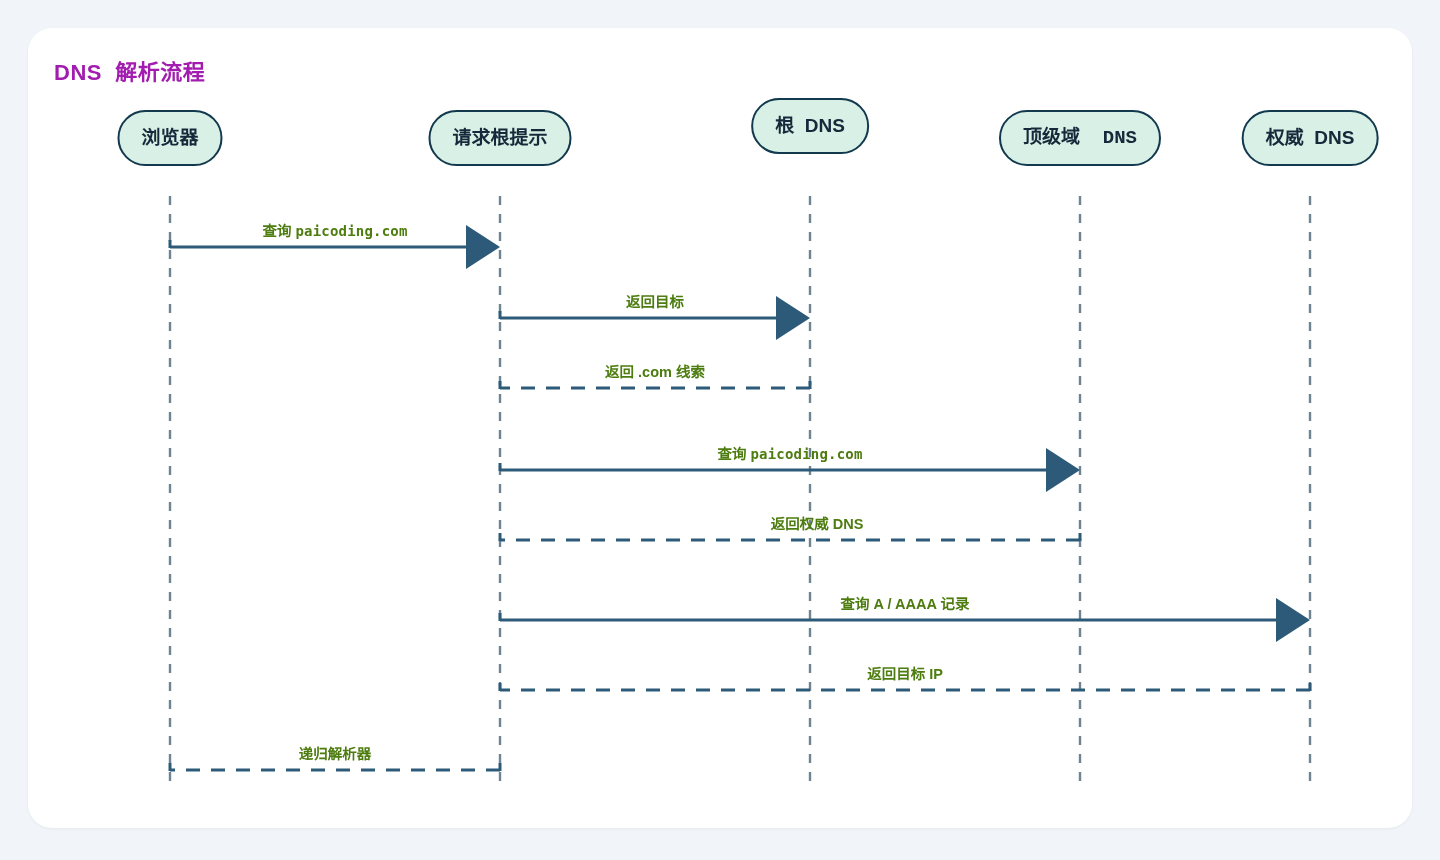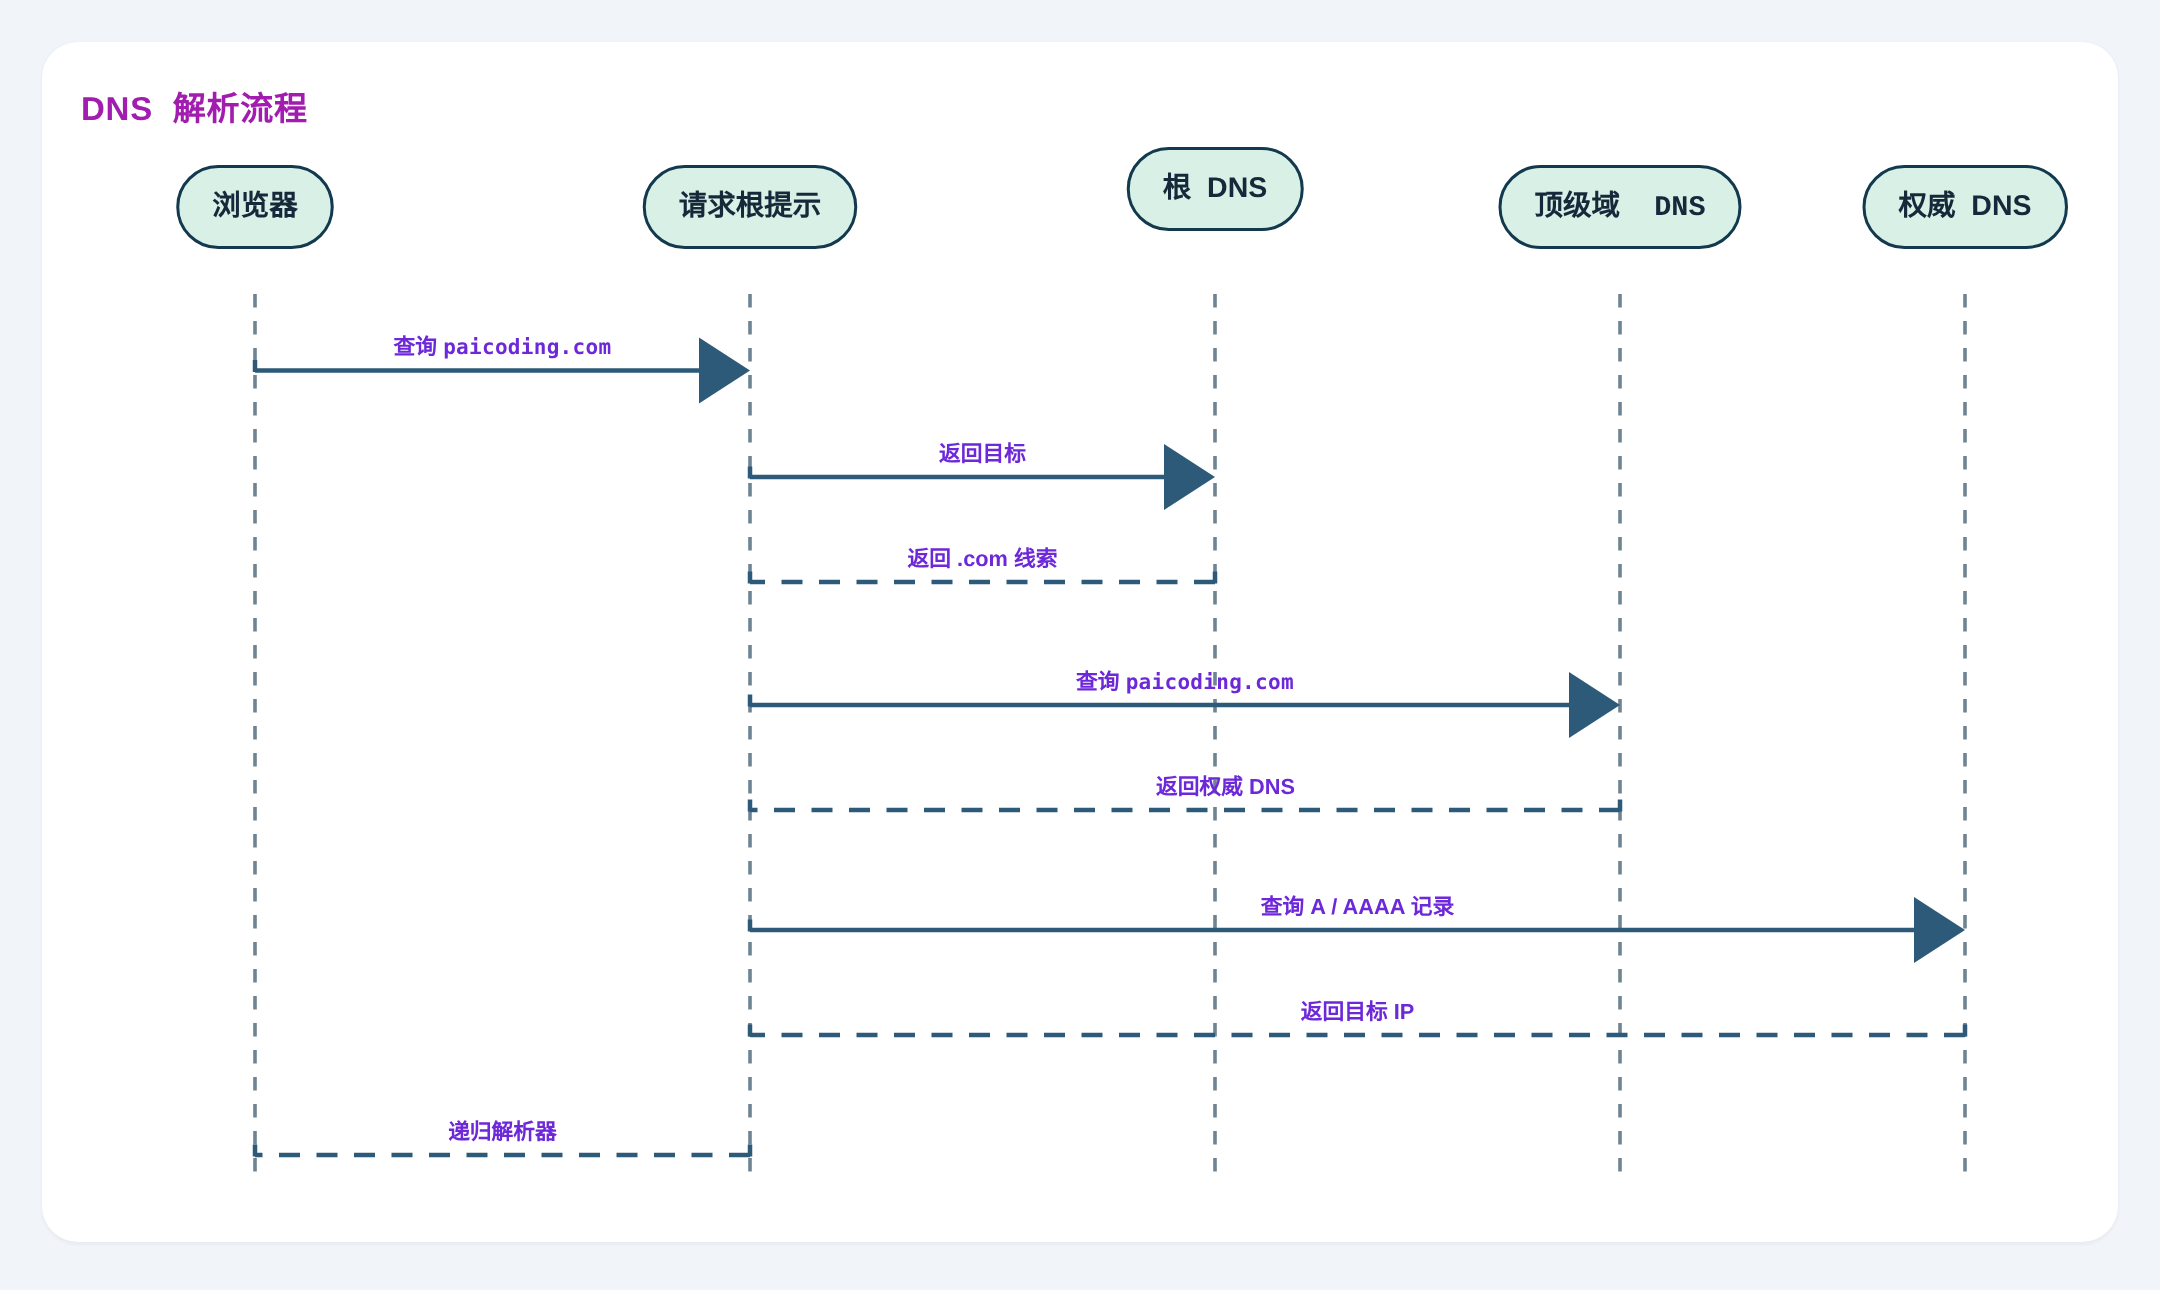--- a/index.html
+++ b/index.html
@@ -60,7 +60,7 @@
   .msg-label {
     position: absolute;
     transform: translateX(-50%);
-    color: #6d28d9;
+    color: #4d7c0f;
     font-size: 14.5px;
     font-weight: bold;
     white-space: pre;

